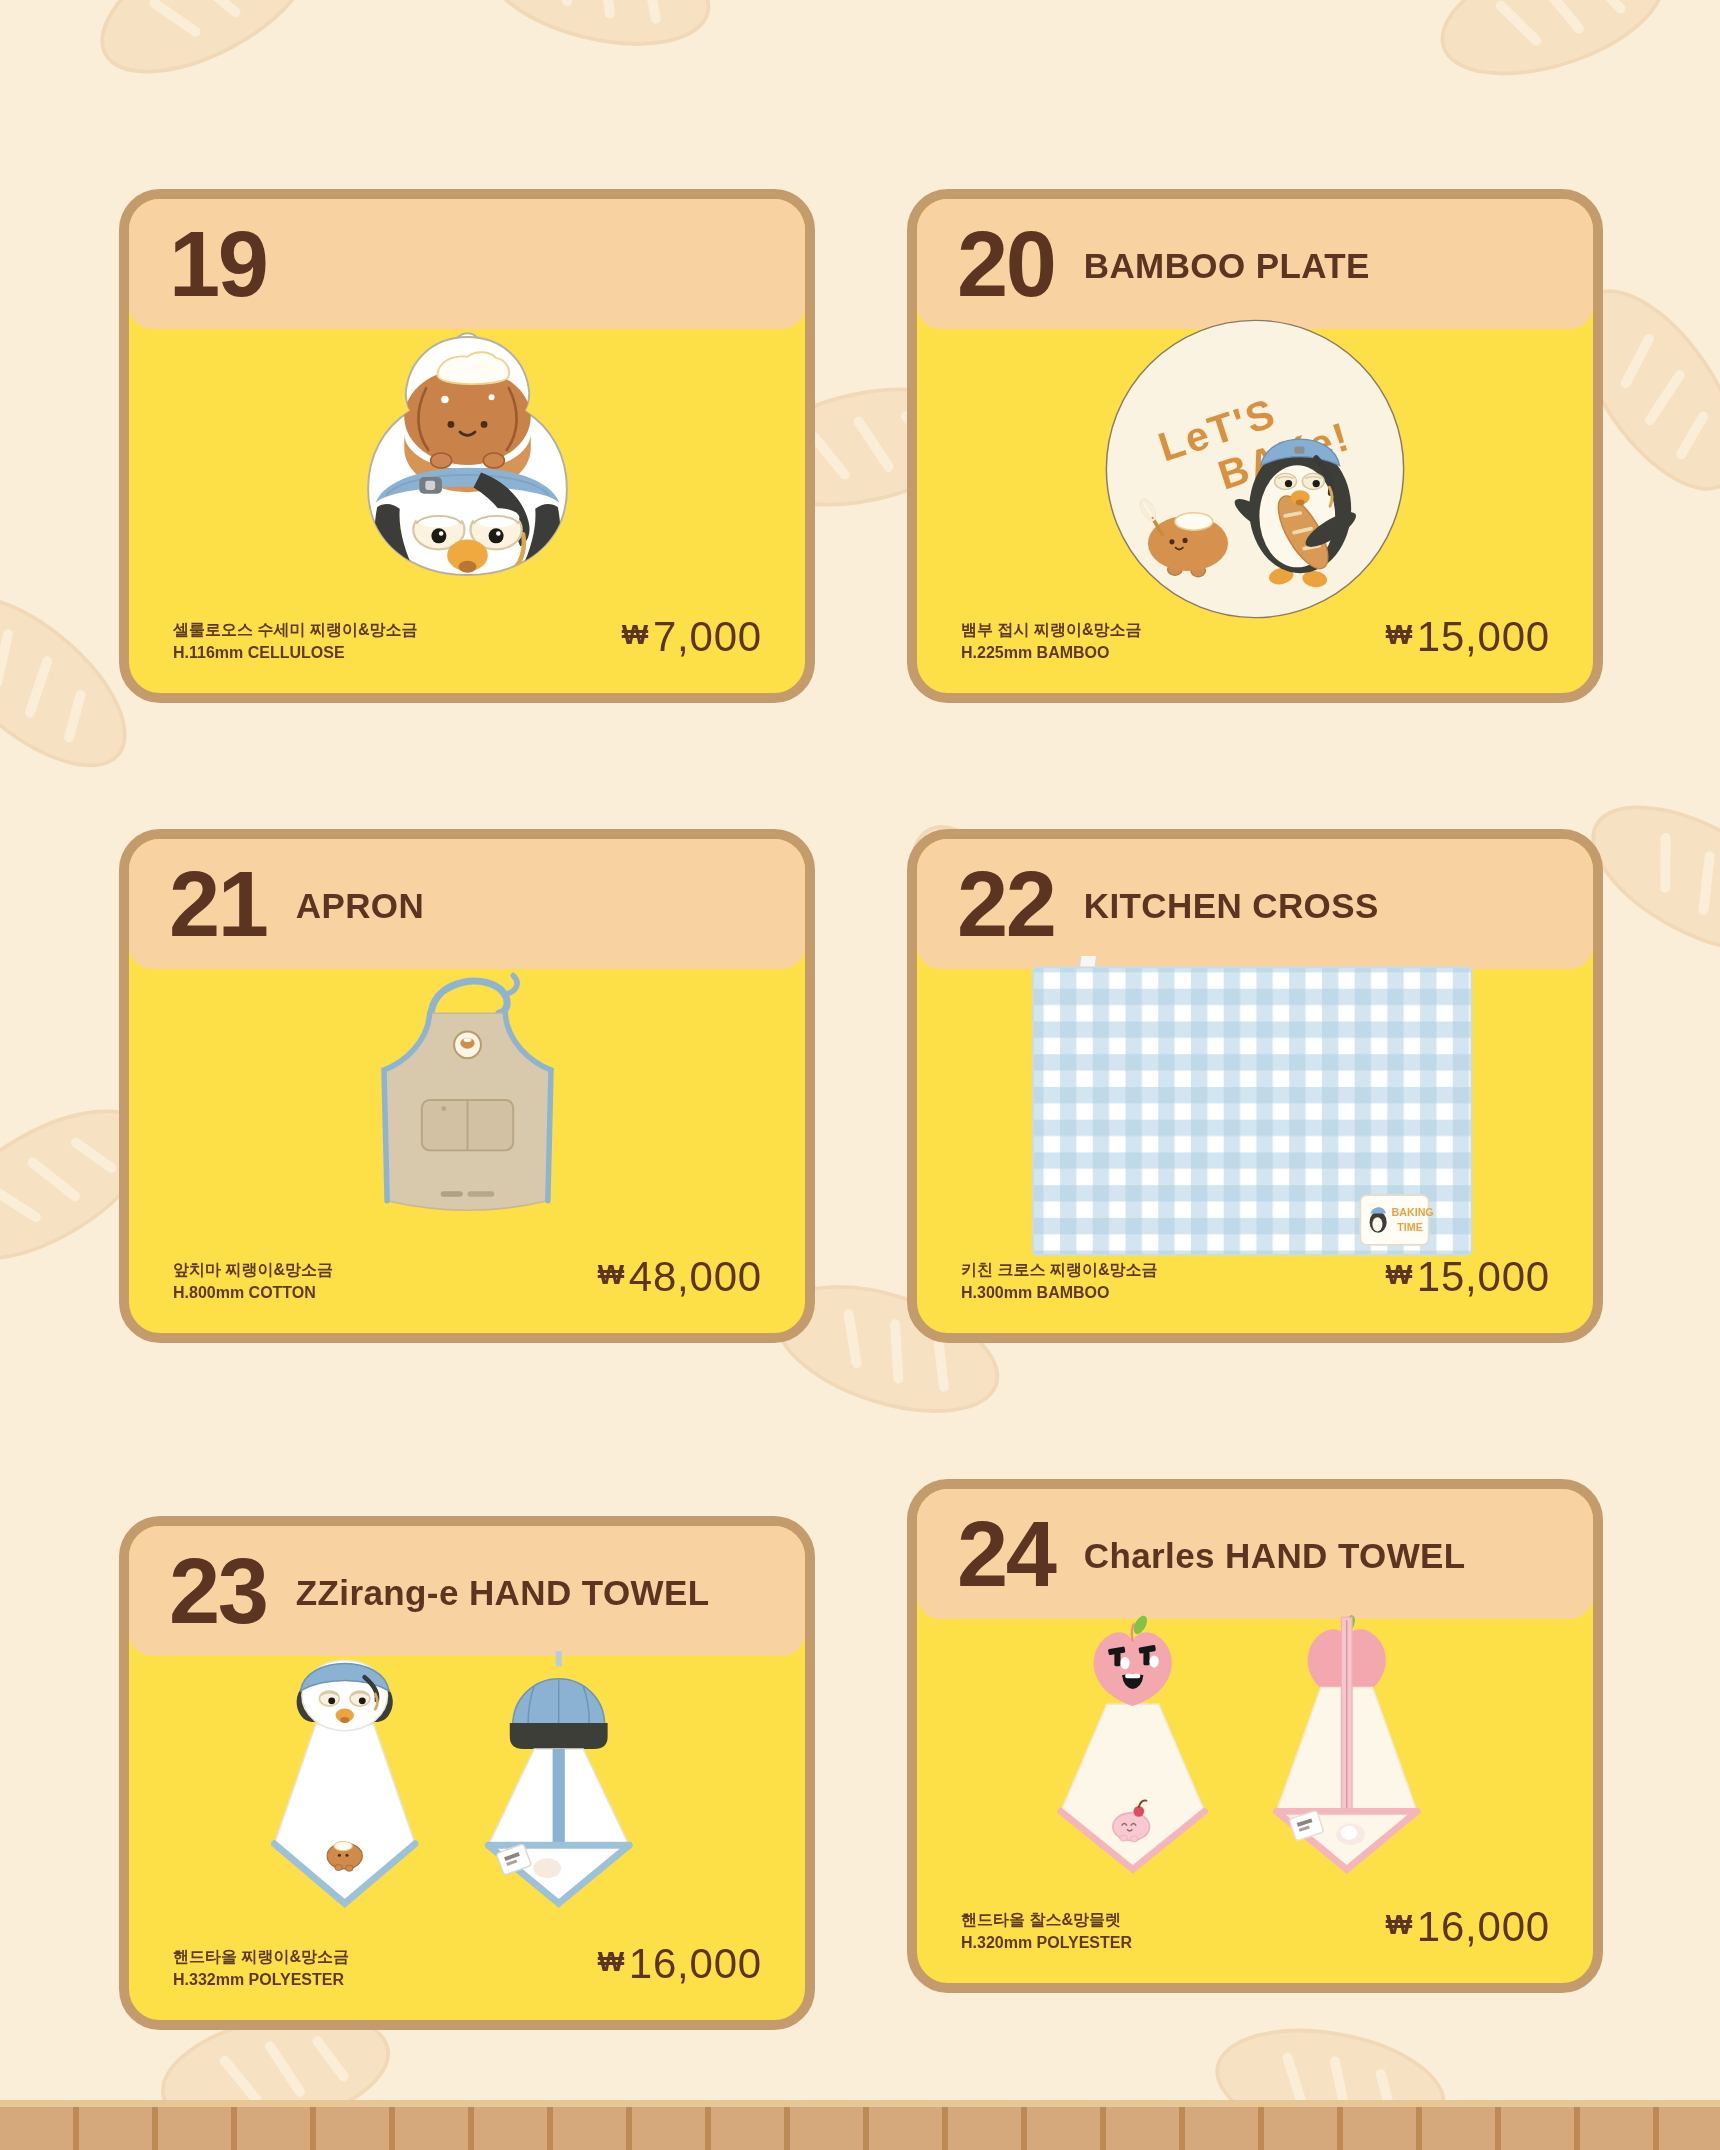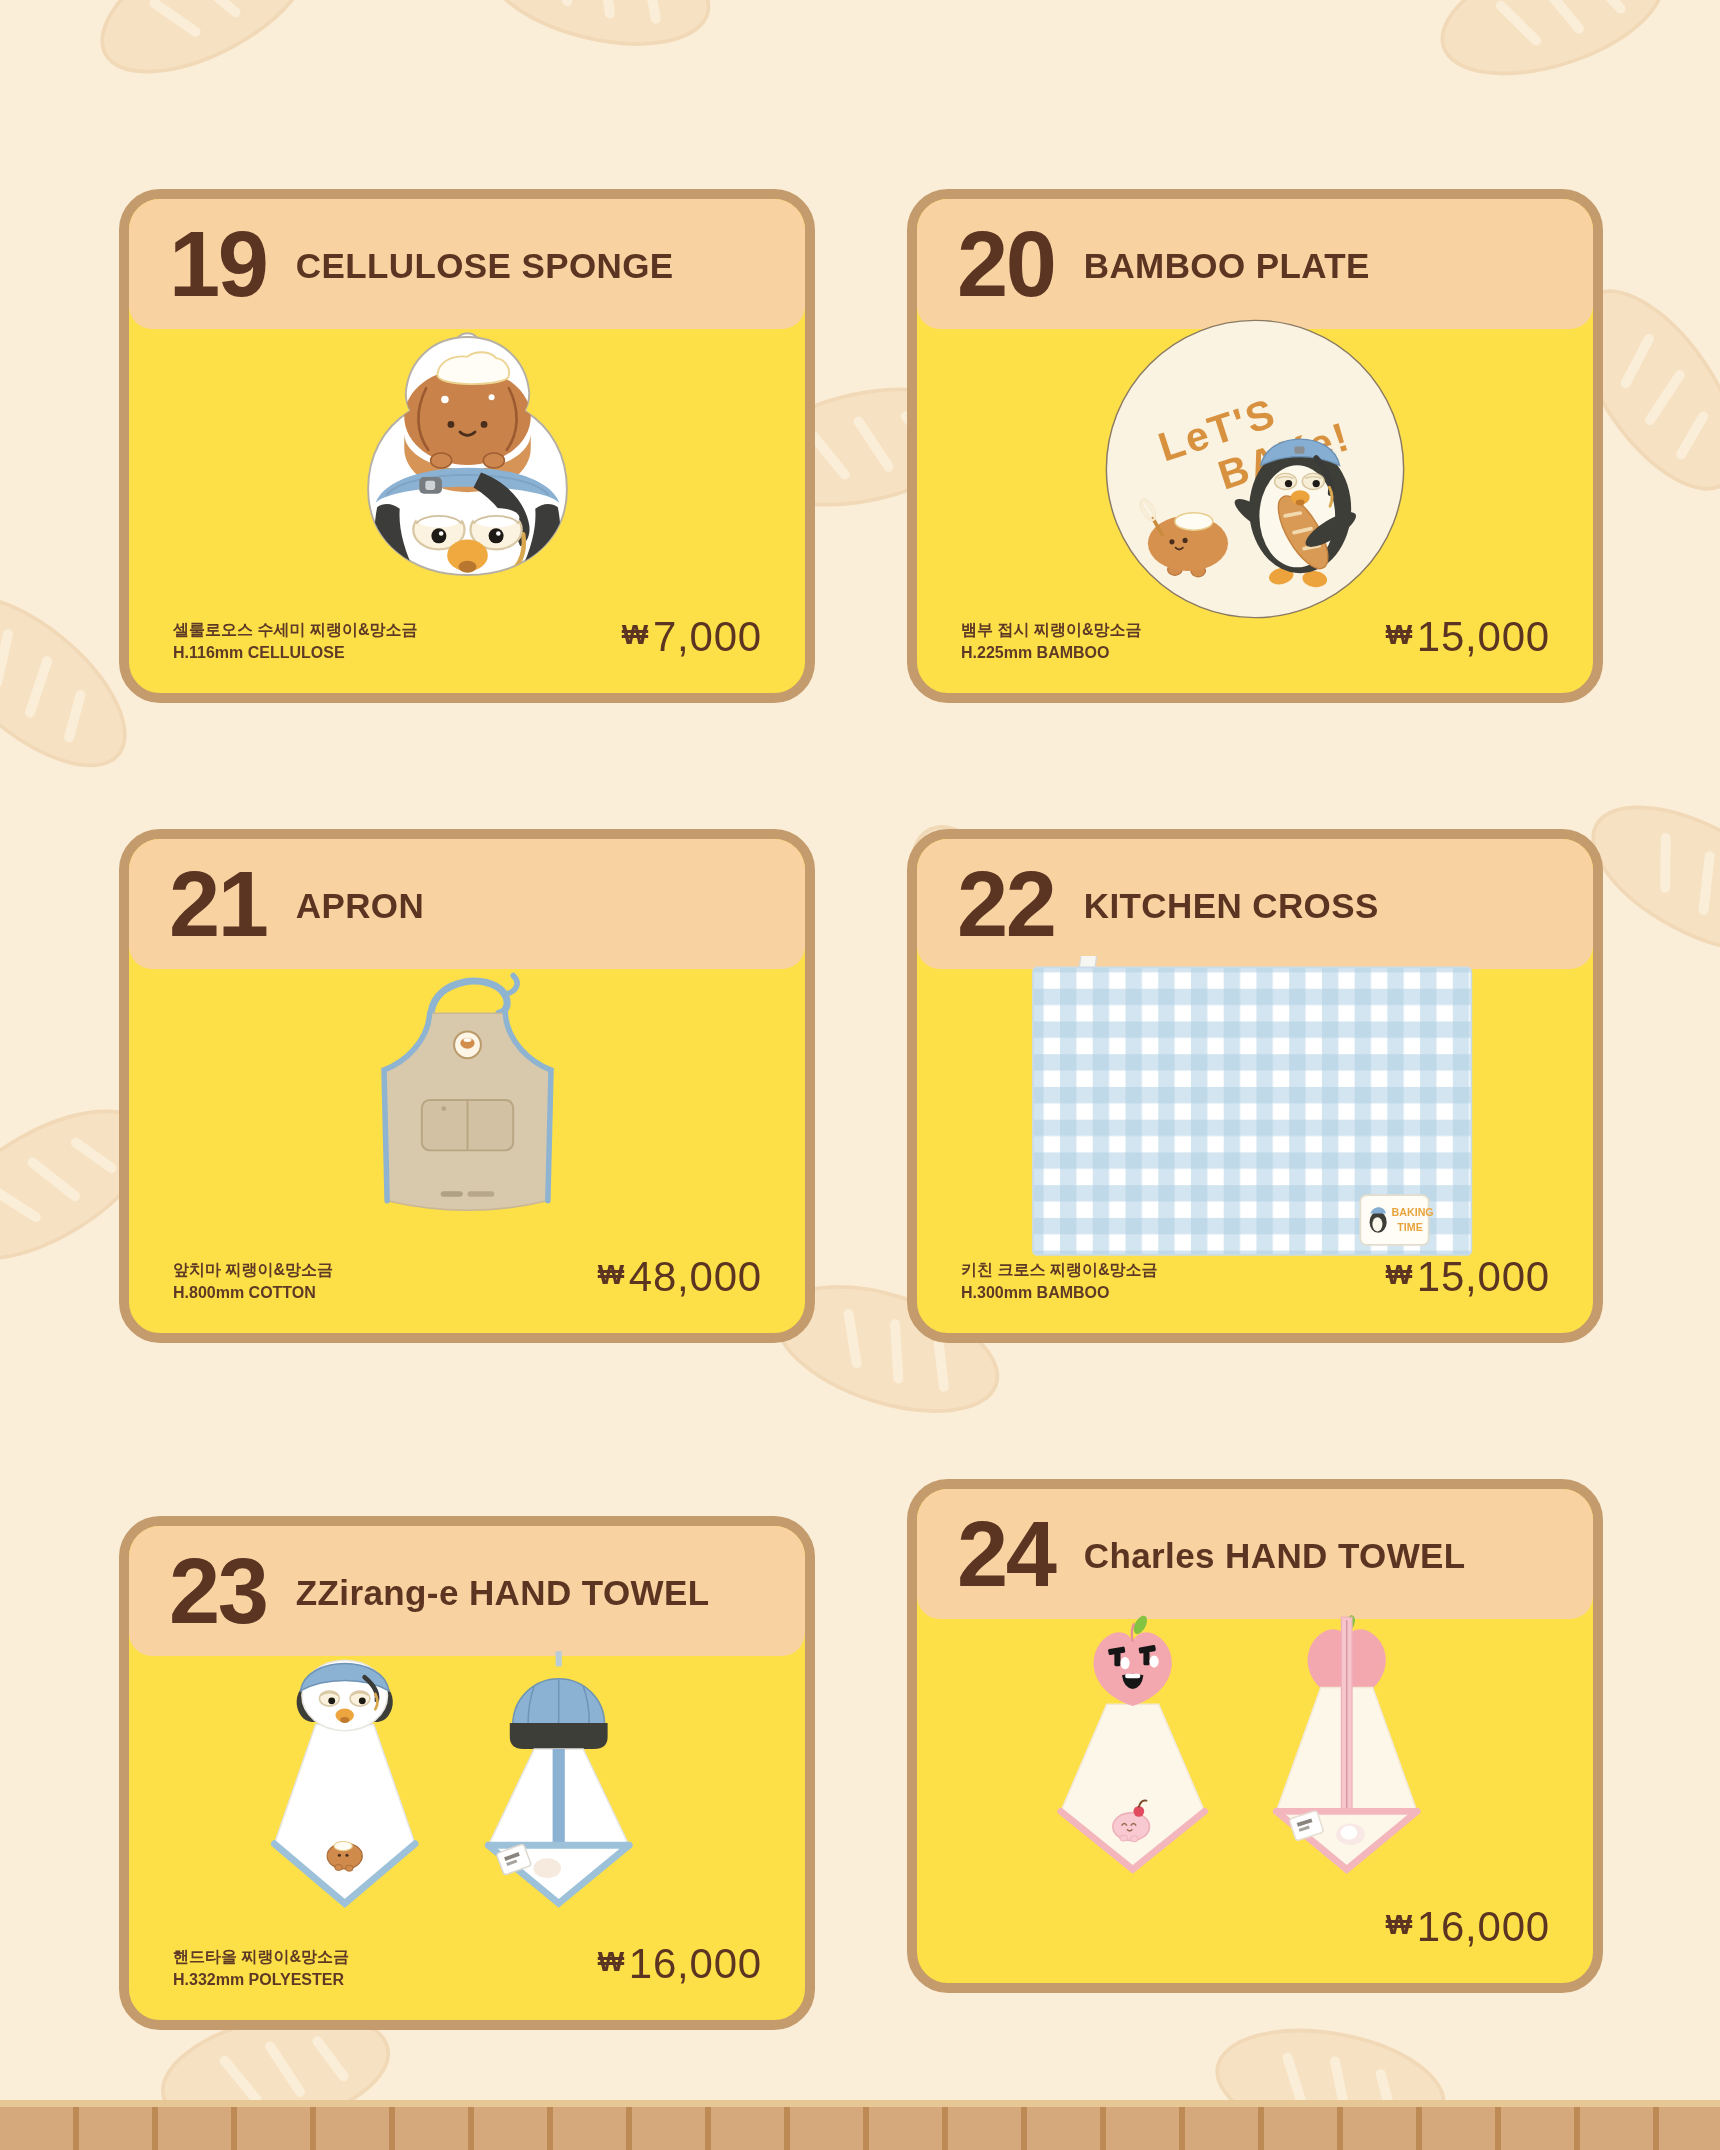--- a/index.html
+++ b/index.html
@@ -91,7 +91,6 @@
 <div class="card" style="left:119px;top:189px">
   <div class="card-header">
     <div class="num">19</div>
-    <div class="title">CELLULOSE SPONGE</div>
   </div>
   <div class="art">
     <svg width="229" height="256" viewBox="0 0 300 340">

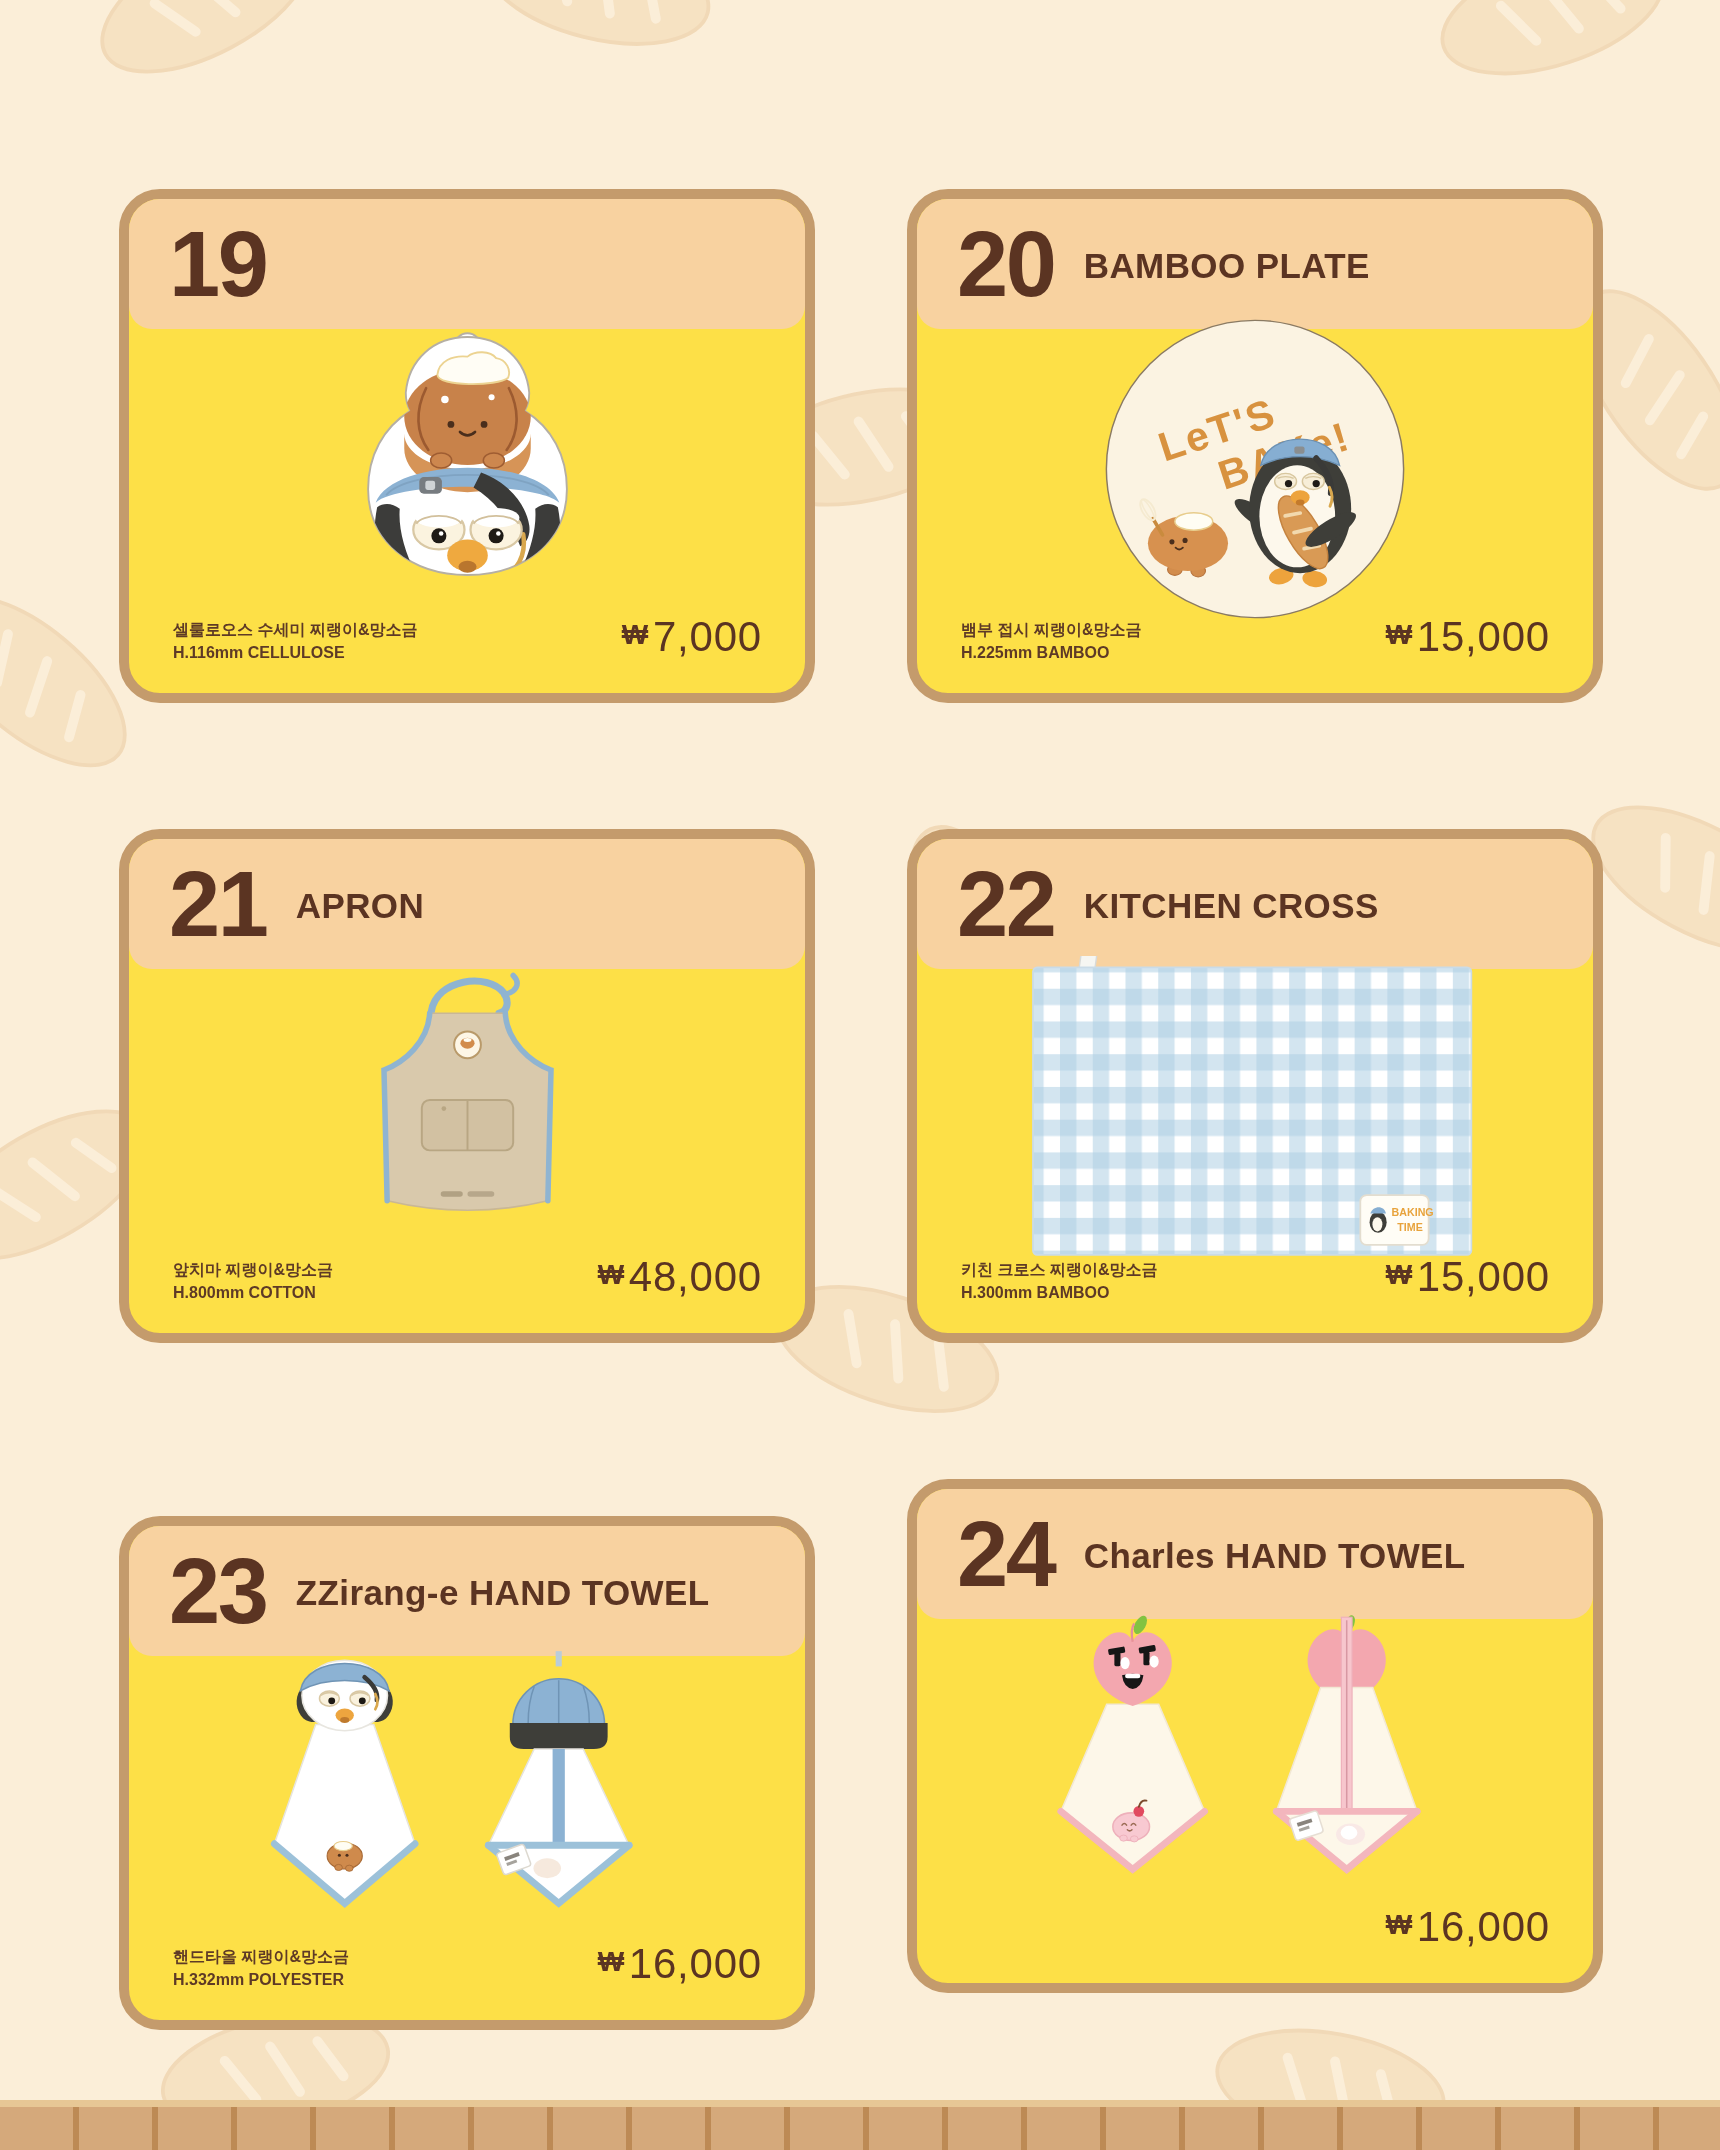--- a/index.html
+++ b/index.html
@@ -401,6 +401,10 @@
       </g>
     </svg>
   </div>
+  <div class="caption">
+    <div>핸드타올 찰스&amp;망믈렛</div>
+    <div>H.320mm POLYESTER</div>
+  </div>
   <div class="price">
     <span class="cur">₩</span>
     <span class="val">16,000</span>

